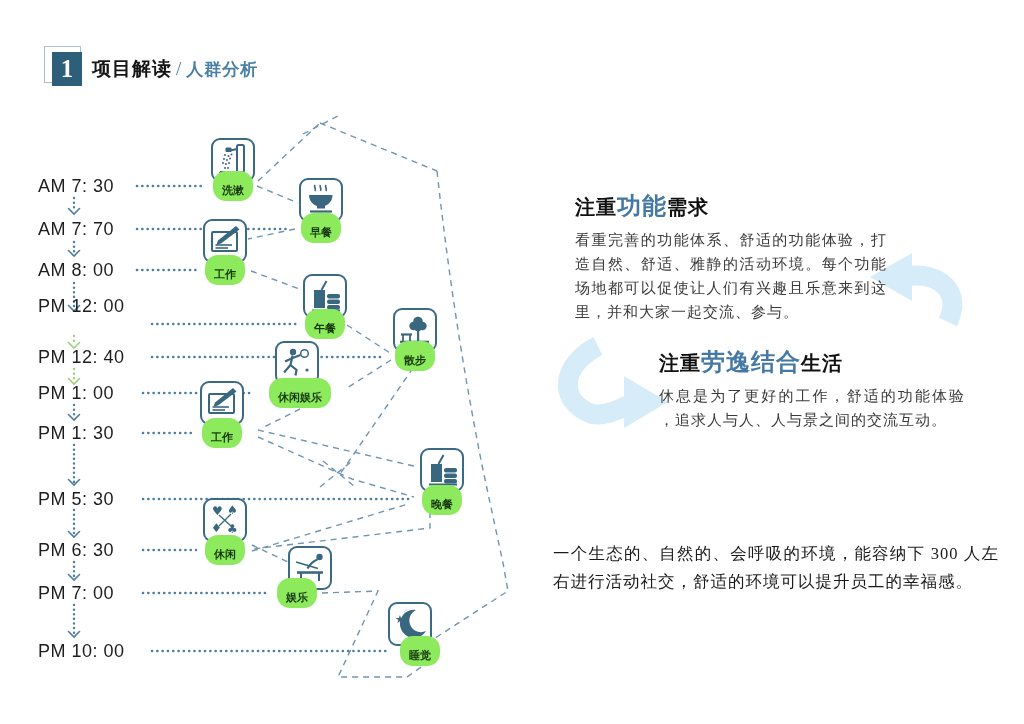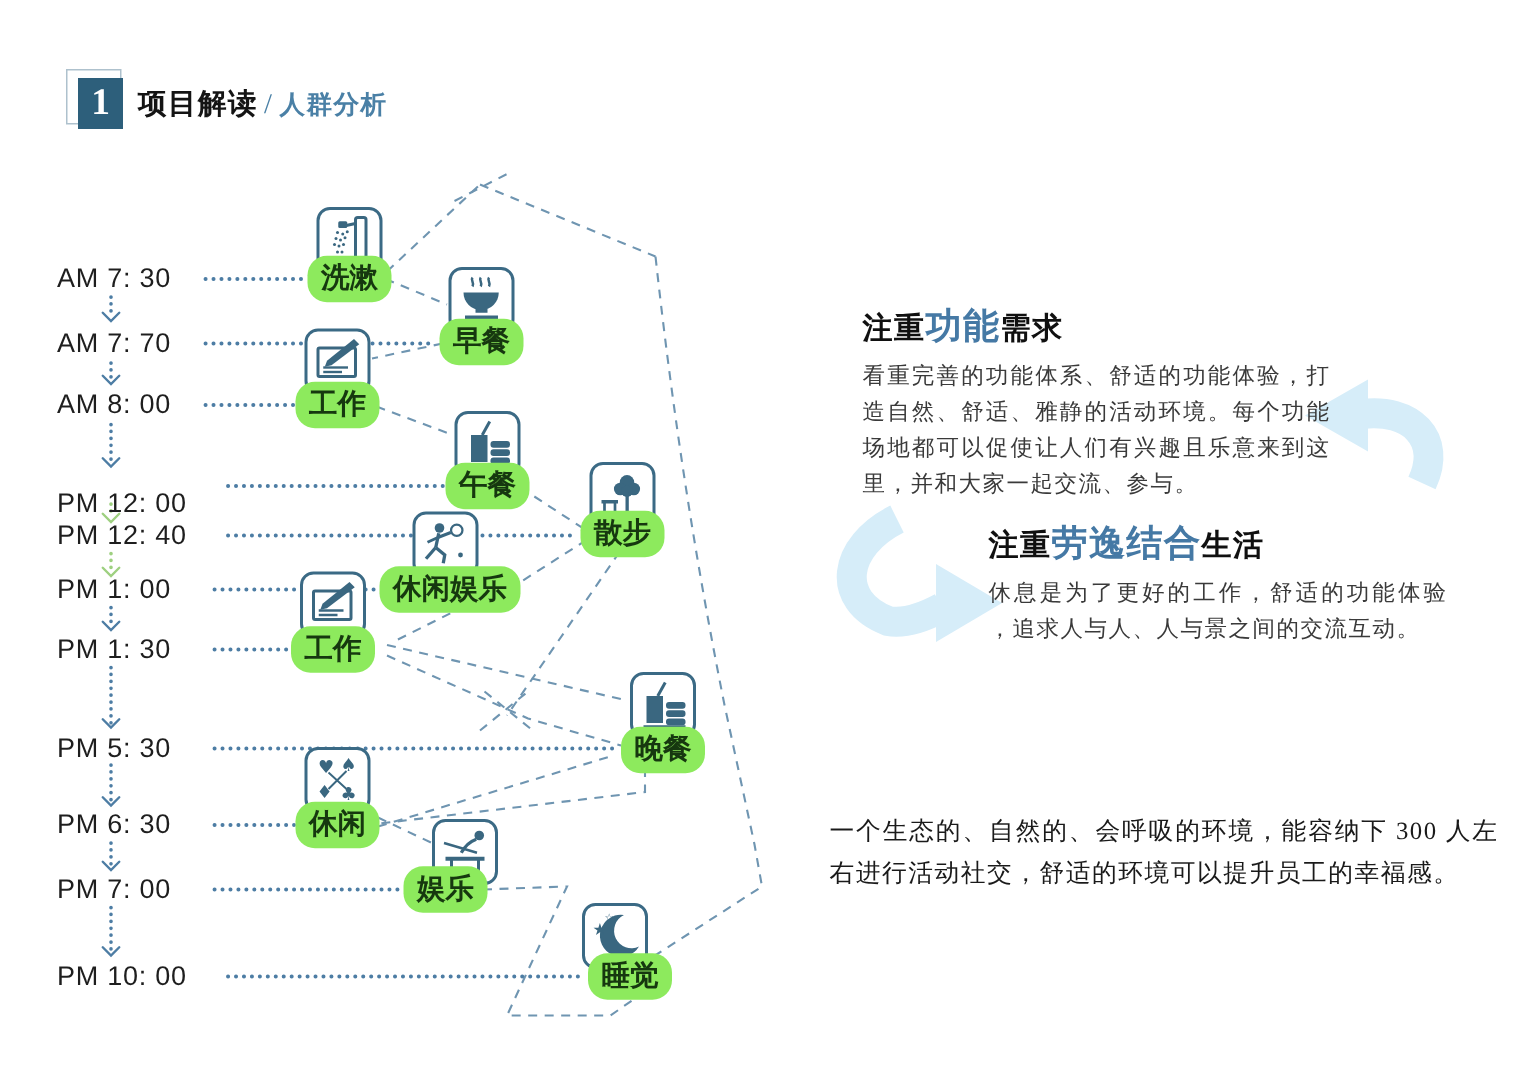--- a/index.html
+++ b/index.html
@@ -26,7 +26,7 @@
             display:flex;align-items:center;justify-content:center;
             transform:translate(-50%,-50%);}
   .pill{position:absolute;transform:translate(-50%,-50%);background:#8dea5d;border-radius:13px;
-        padding:2px 9px 3px;font-family:"Liberation Serif",serif;font-size:19px;font-weight:bold;
+        padding:12px 9px 3px;font-family:"Liberation Serif",serif;font-size:11px;font-weight:bold;
         color:#16380f;white-space:nowrap;}
 
   

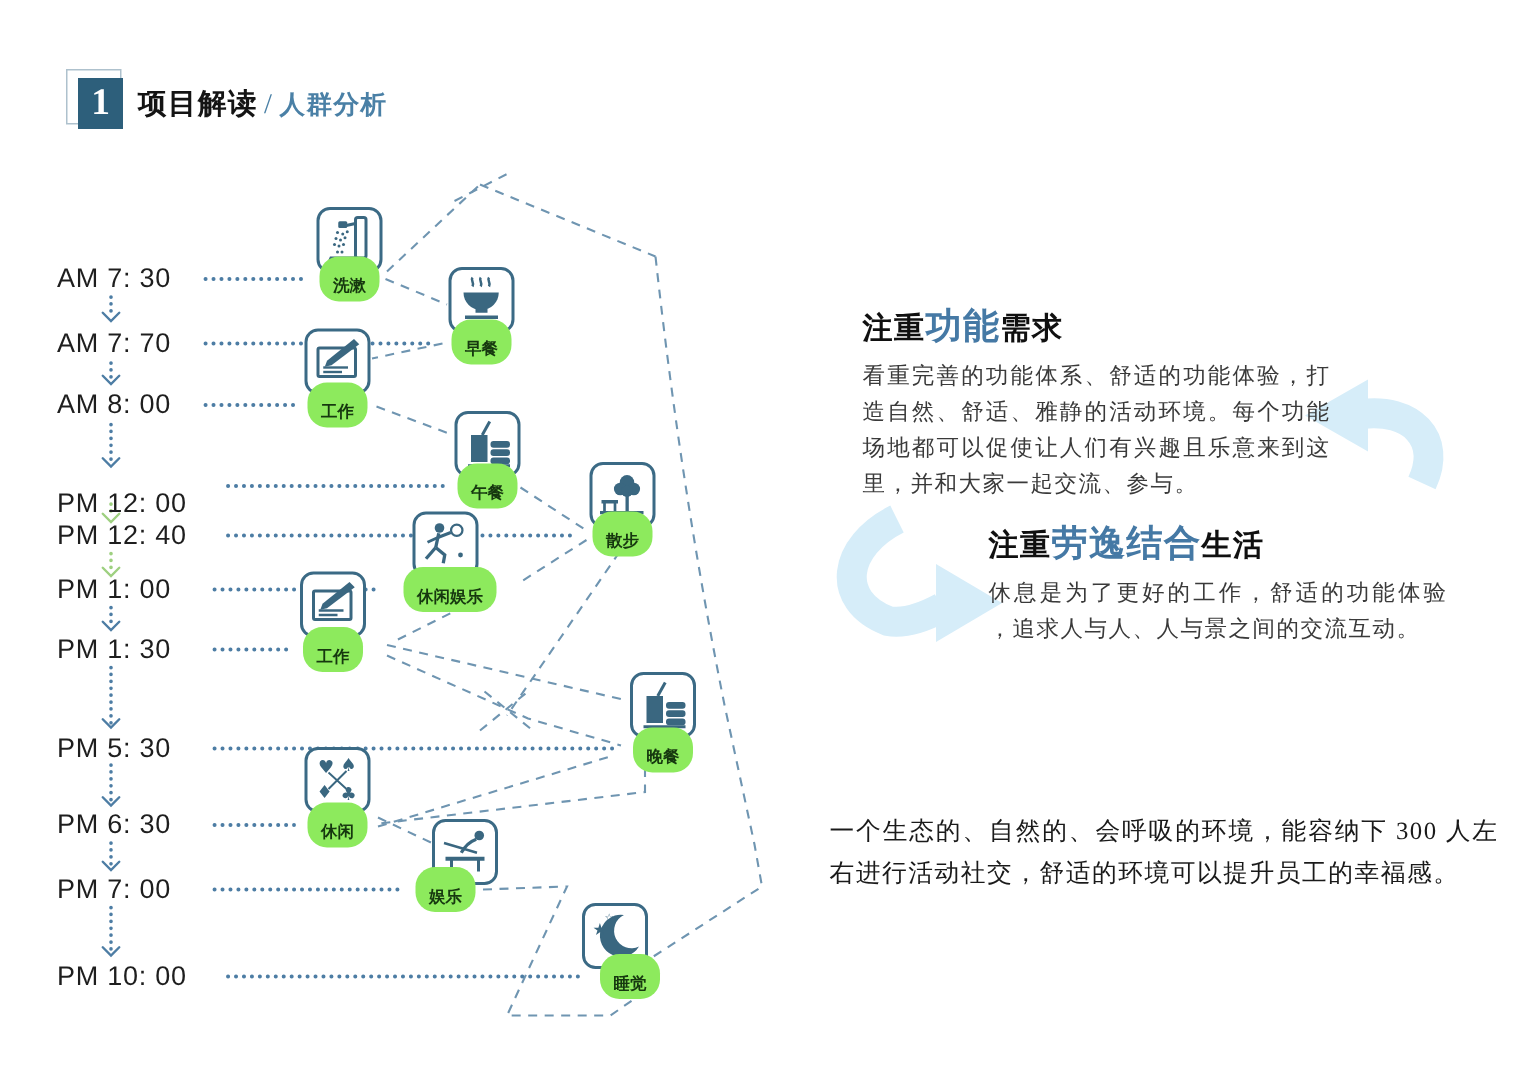--- a/index.html
+++ b/index.html
@@ -275,7 +275,7 @@
     <polygon points="76,40 76,92 120,66" fill="#d6edf9"></polygon>
   </svg>
 
-  <div class="note" style="left:575px;top:201px;width:312px">
+  <div class="note" style="left:575px;top:190px;width:312px">
     <div class="note-title">
       <span>注重</span><span class="hl">功能</span><span>需求</span>
     </div>

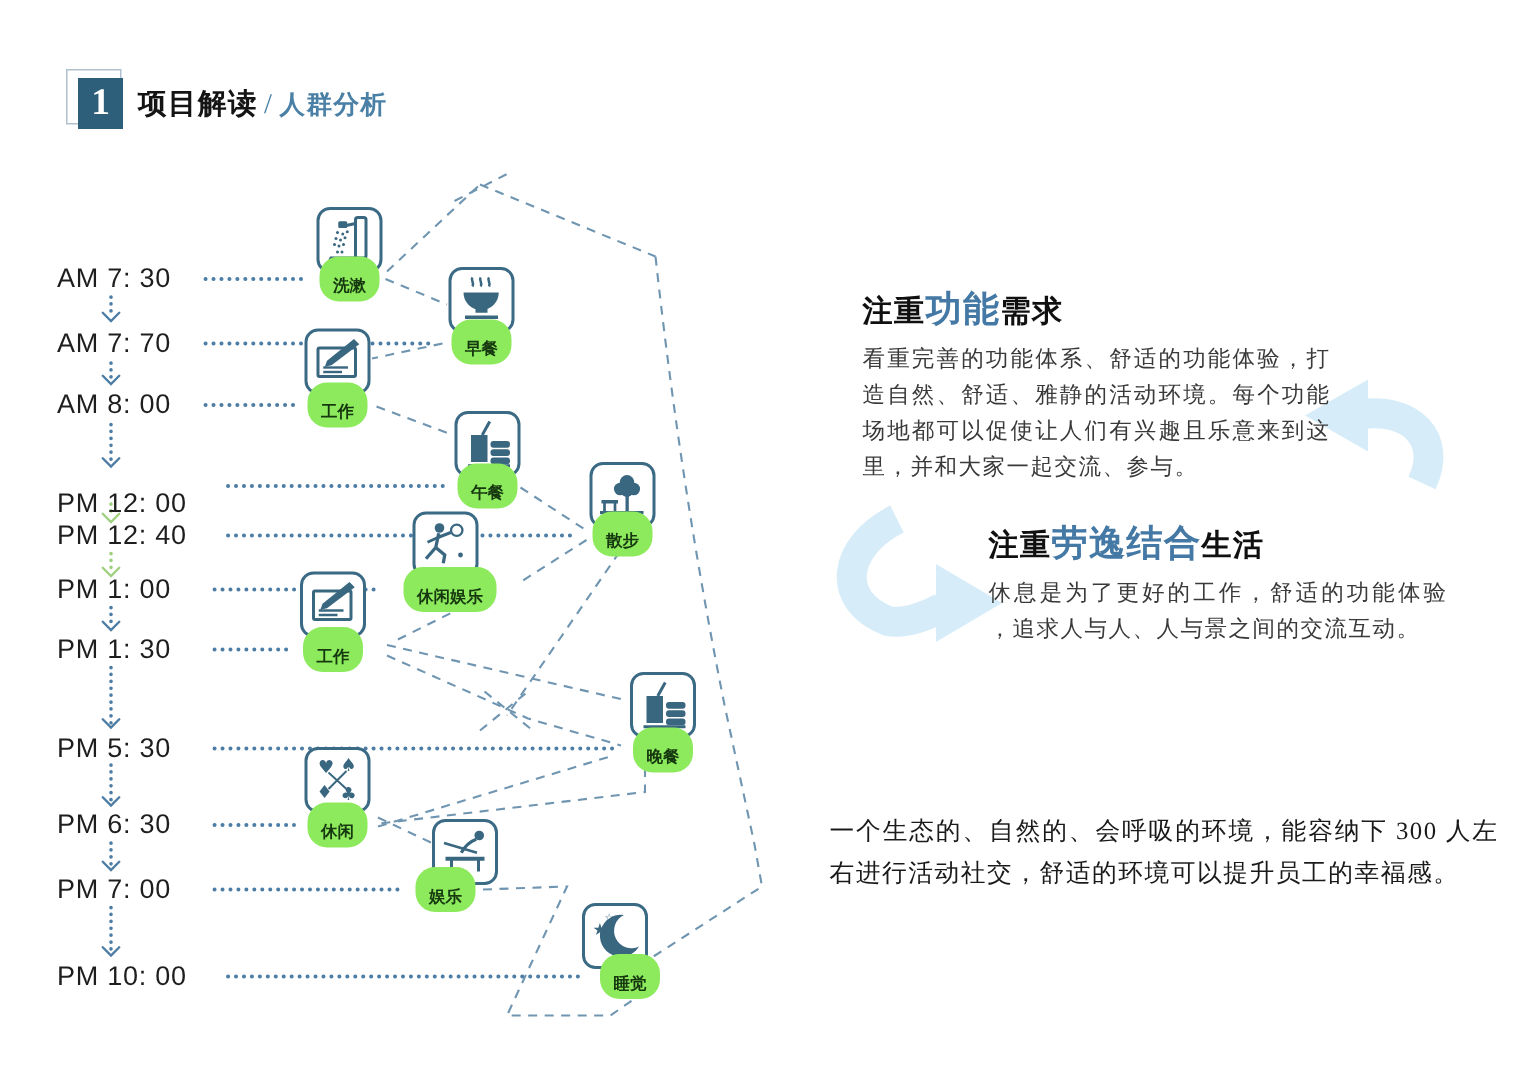--- a/index.html
+++ b/index.html
@@ -125,7 +125,7 @@
   <div class="time" style="left:38px;top:186px">AM 7: 30</div>
   <div class="time" style="left:38px;top:229px">AM 7: 70</div>
   <div class="time" style="left:38px;top:270px">AM 8: 00</div>
-  <div class="time" style="left:38px;top:336px">PM 12: 00</div>
+  <div class="time" style="left:38px;top:306px">PM 12: 00</div>
   <div class="time" style="left:38px;top:357px">PM 12: 40</div>
   <div class="time" style="left:38px;top:393px">PM 1: 00</div>
   <div class="time" style="left:38px;top:433px">PM 1: 30</div>

